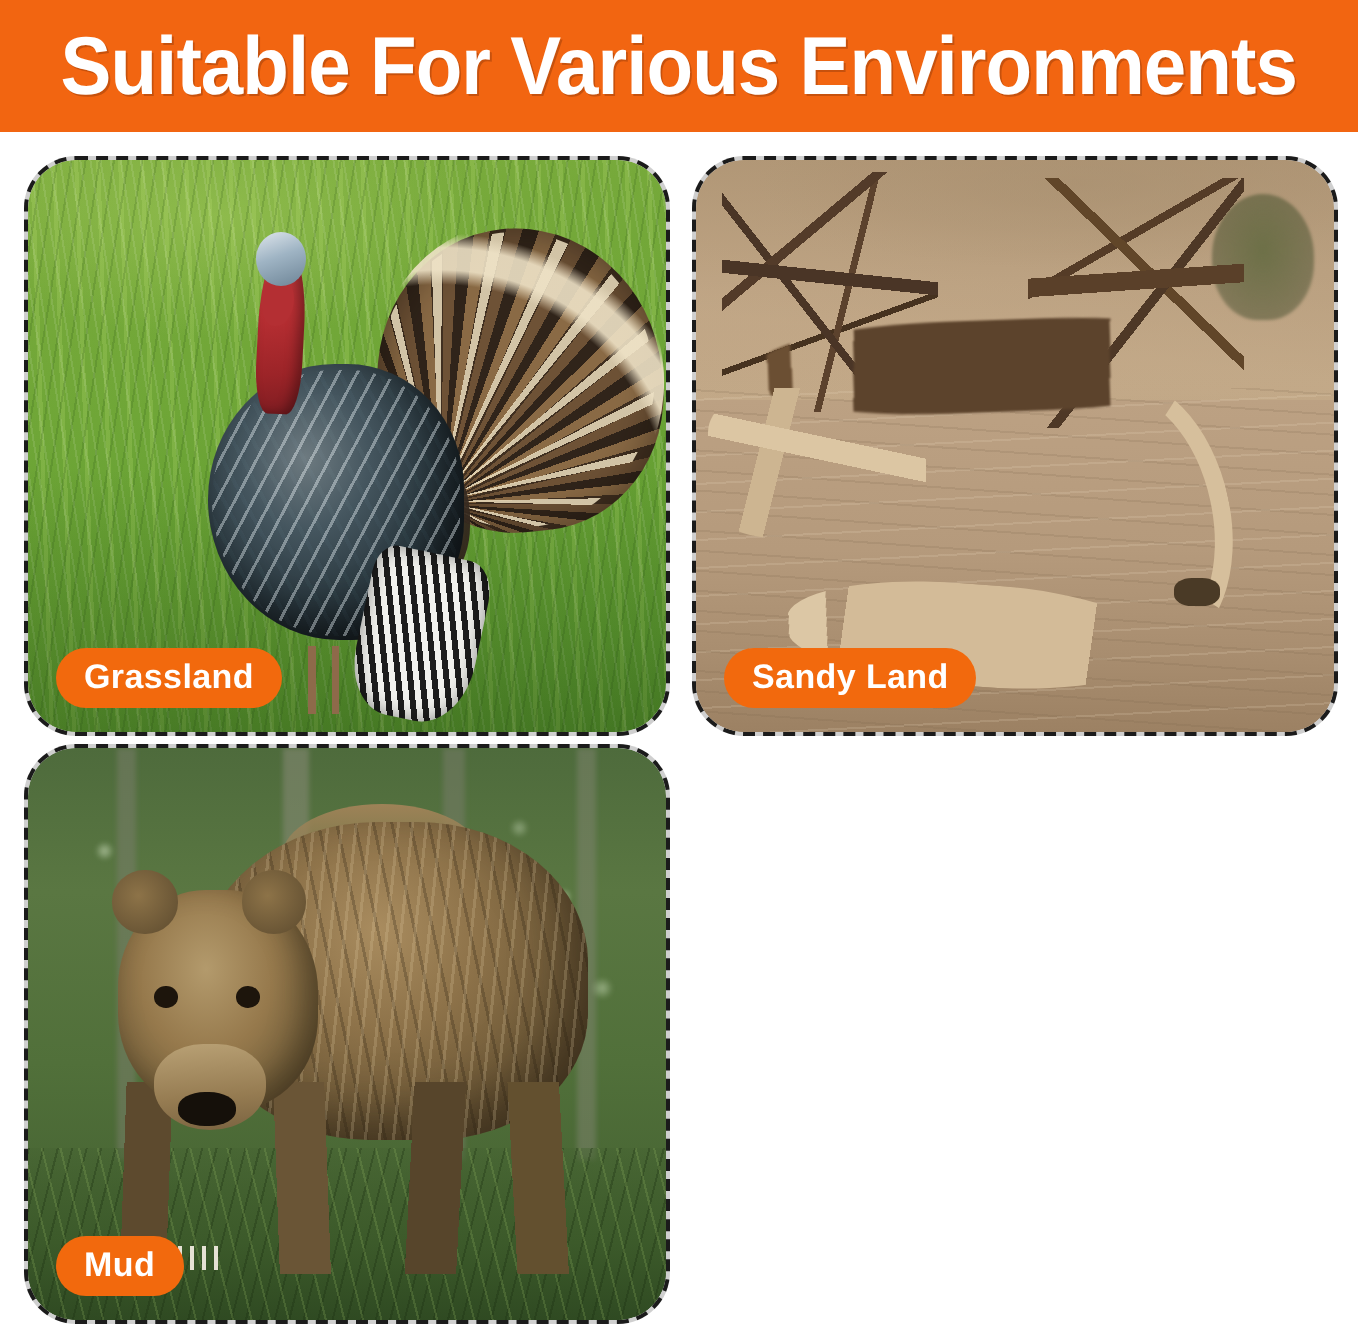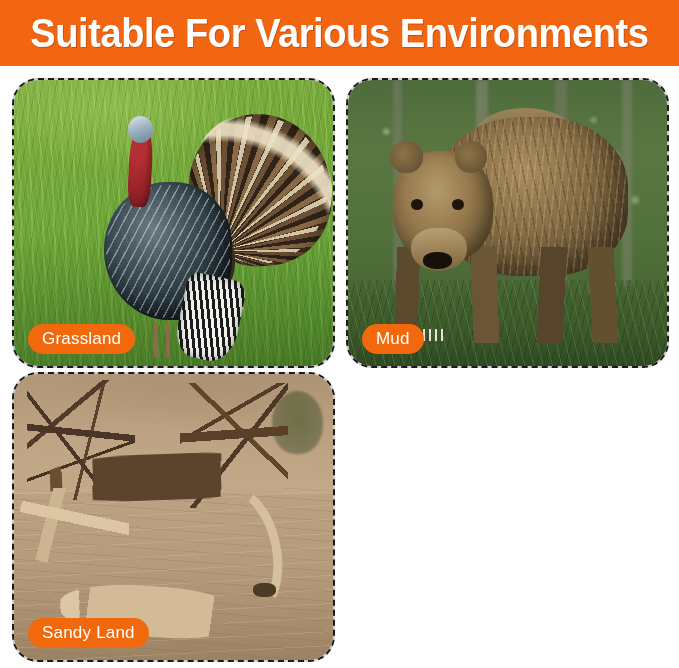--- a/index.html
+++ b/index.html
@@ -73,7 +73,7 @@
     bottom: 12px;
     background: #F2690D;
     color: #ffffff;
-    font-weight: normal;
+    font-weight: bold;
     font-size: 17px;
     line-height: 17px;
     padding: 6px 14px 7px 14px;

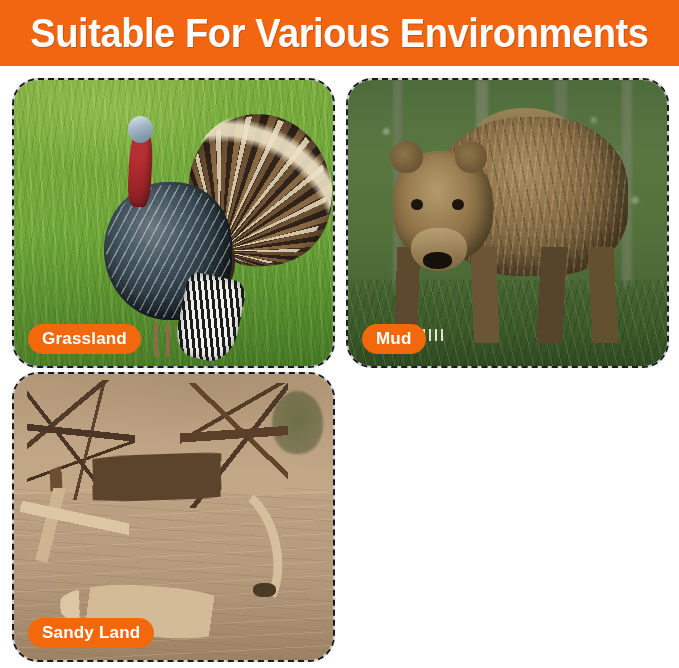--- a/index.html
+++ b/index.html
@@ -494,6 +494,23 @@
     <div class="env-label">Grassland</div>
   </div>
 
+
+  <div class="env-panel">
+    <div class="env-photo scene-sand">
+      <div class="sand-dune"></div>
+      <div class="sand-ground"></div>
+      <div class="sand-ripples"></div>
+      <div class="sand-bush"></div>
+      <div class="dead-tree-l"></div>
+      <div class="dead-tree-r"></div>
+      <div class="fallen-branch-mid"></div>
+      <div class="bleached-log-l"></div>
+      <div class="bleached-curve"></div>
+      <div class="bleached-log-bottom"></div>
+      <div class="sand-debris"></div>
+    </div>
+    <div class="env-label">Sandy Land</div>
+  </div>
 
   <div class="env-panel">
     <div class="env-photo scene-forest">
@@ -518,23 +535,6 @@
     <div class="env-label">Mud</div>
   </div>
 
-  <div class="env-panel">
-    <div class="env-photo scene-sand">
-      <div class="sand-dune"></div>
-      <div class="sand-ground"></div>
-      <div class="sand-ripples"></div>
-      <div class="sand-bush"></div>
-      <div class="dead-tree-l"></div>
-      <div class="dead-tree-r"></div>
-      <div class="fallen-branch-mid"></div>
-      <div class="bleached-log-l"></div>
-      <div class="bleached-curve"></div>
-      <div class="bleached-log-bottom"></div>
-      <div class="sand-debris"></div>
-    </div>
-    <div class="env-label">Sandy Land</div>
-  </div>
-
 </div>
 
 </body></html>

